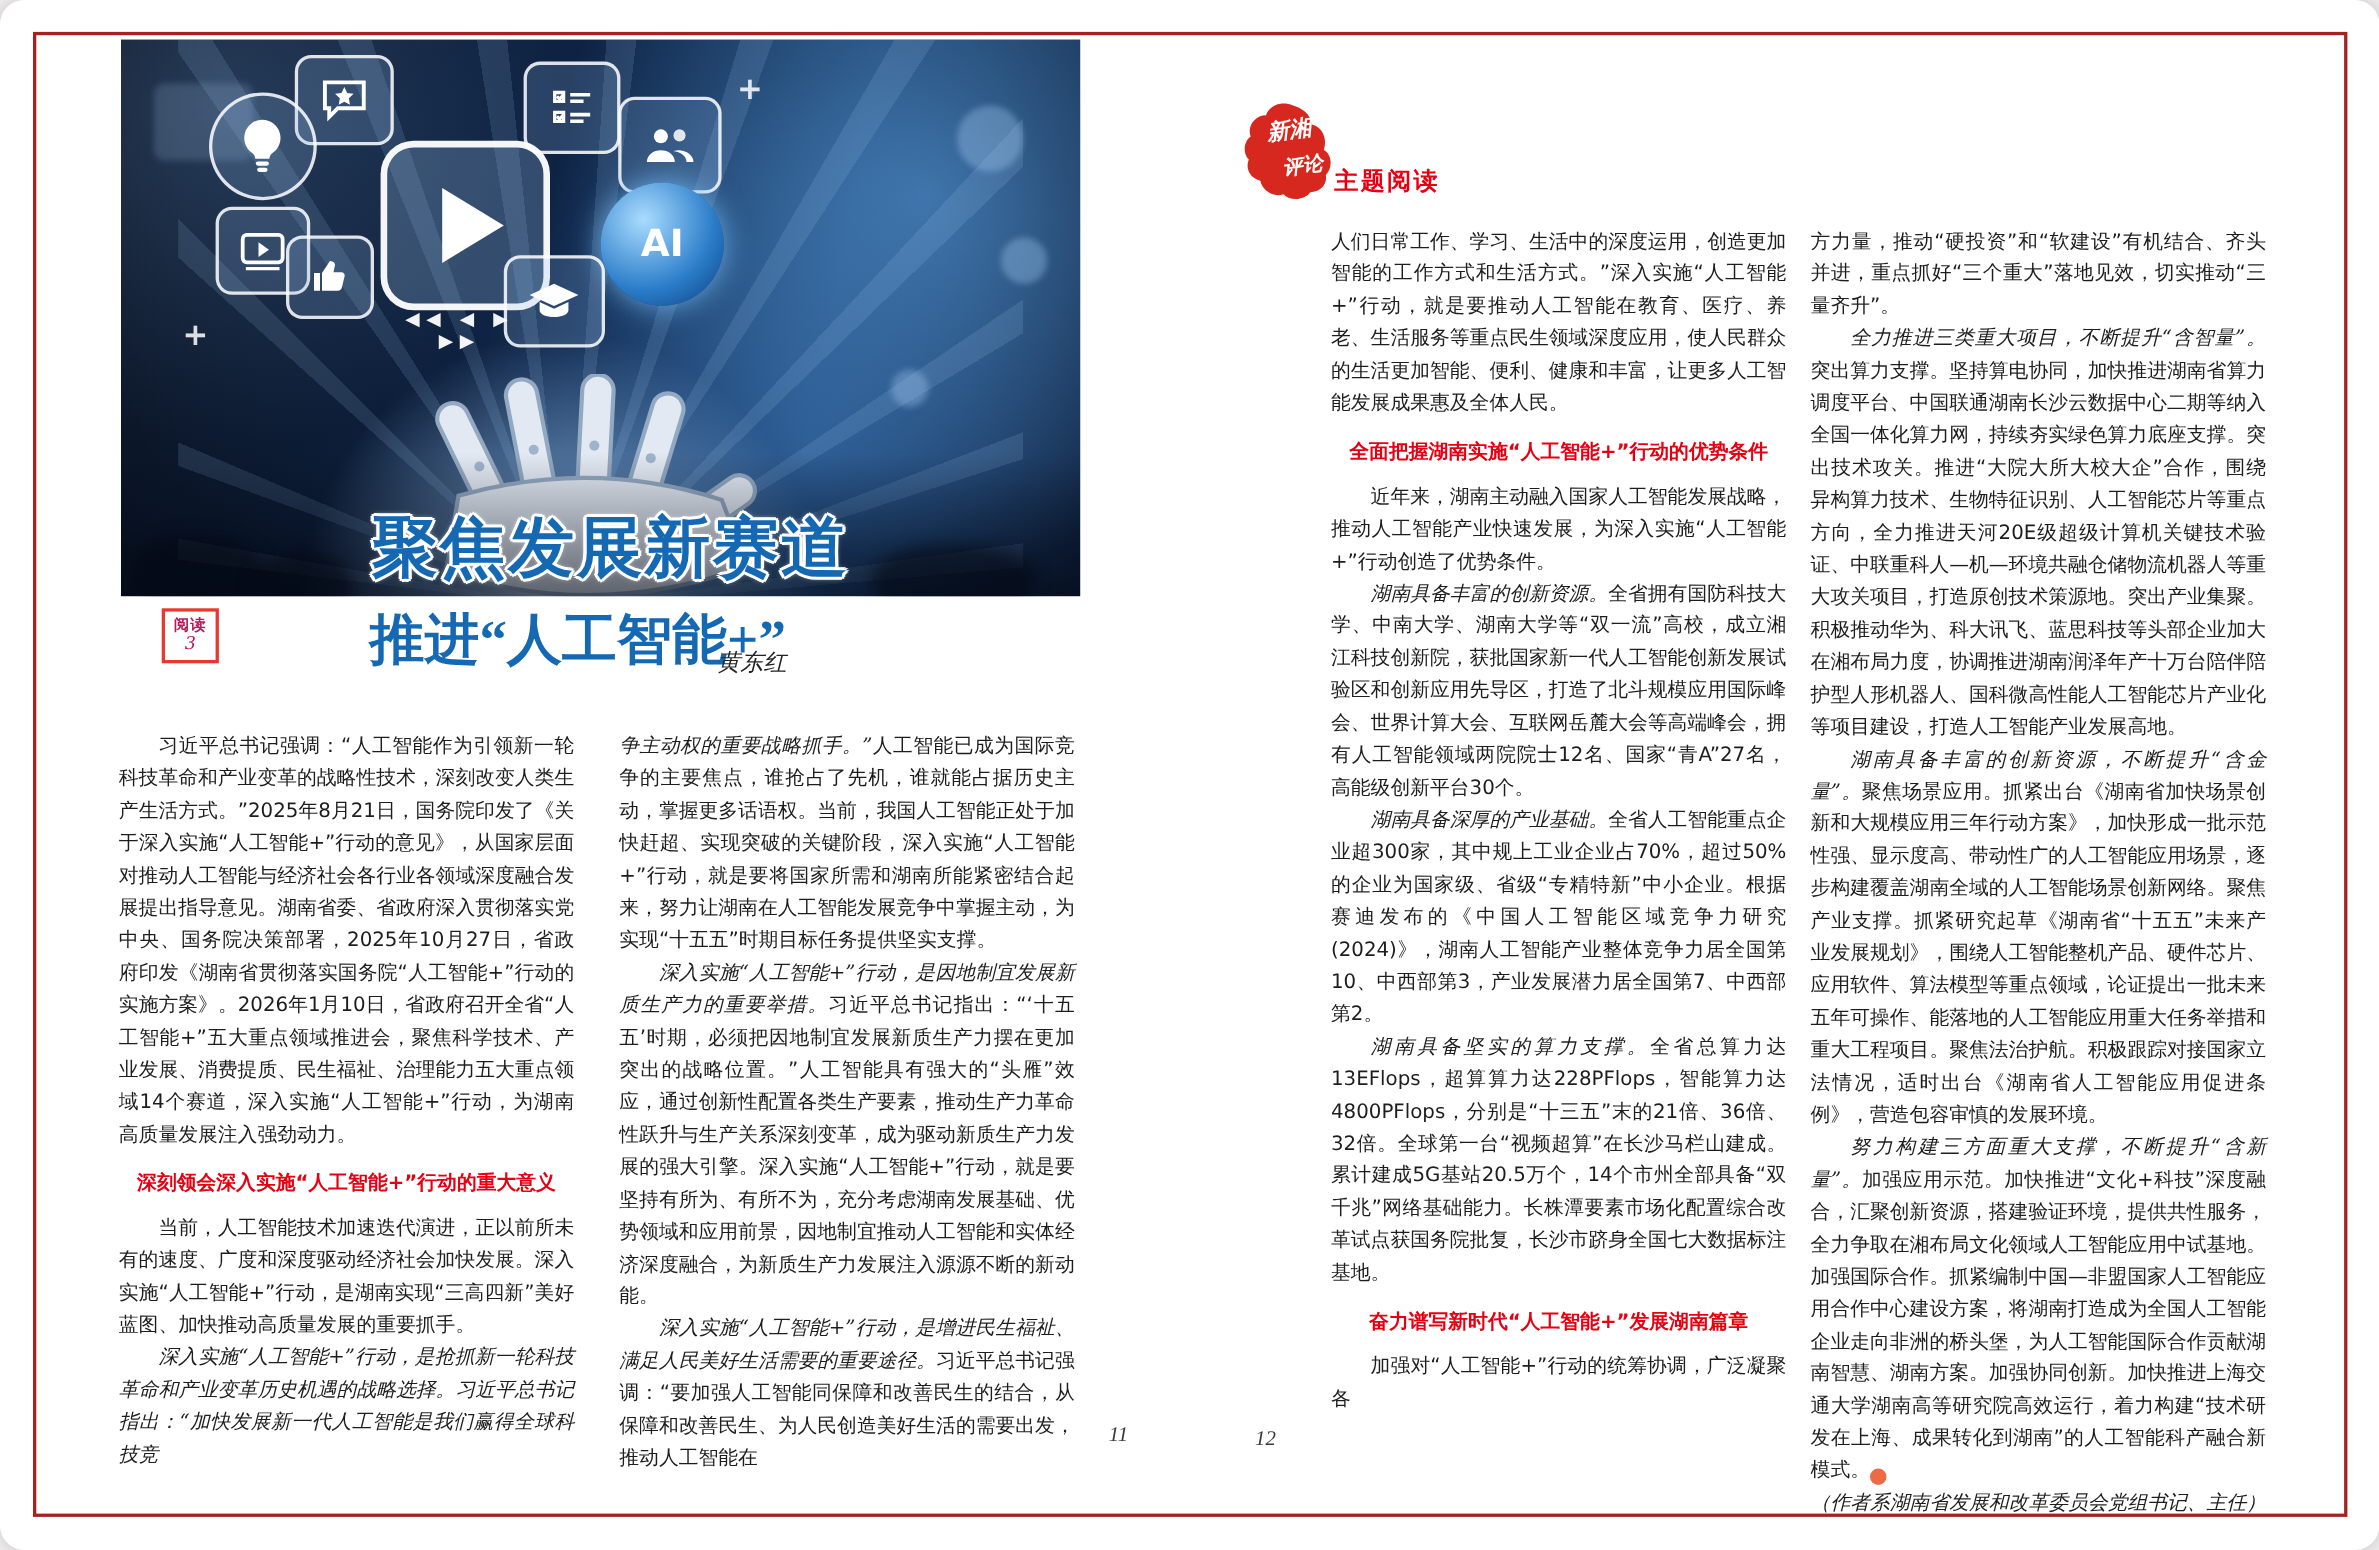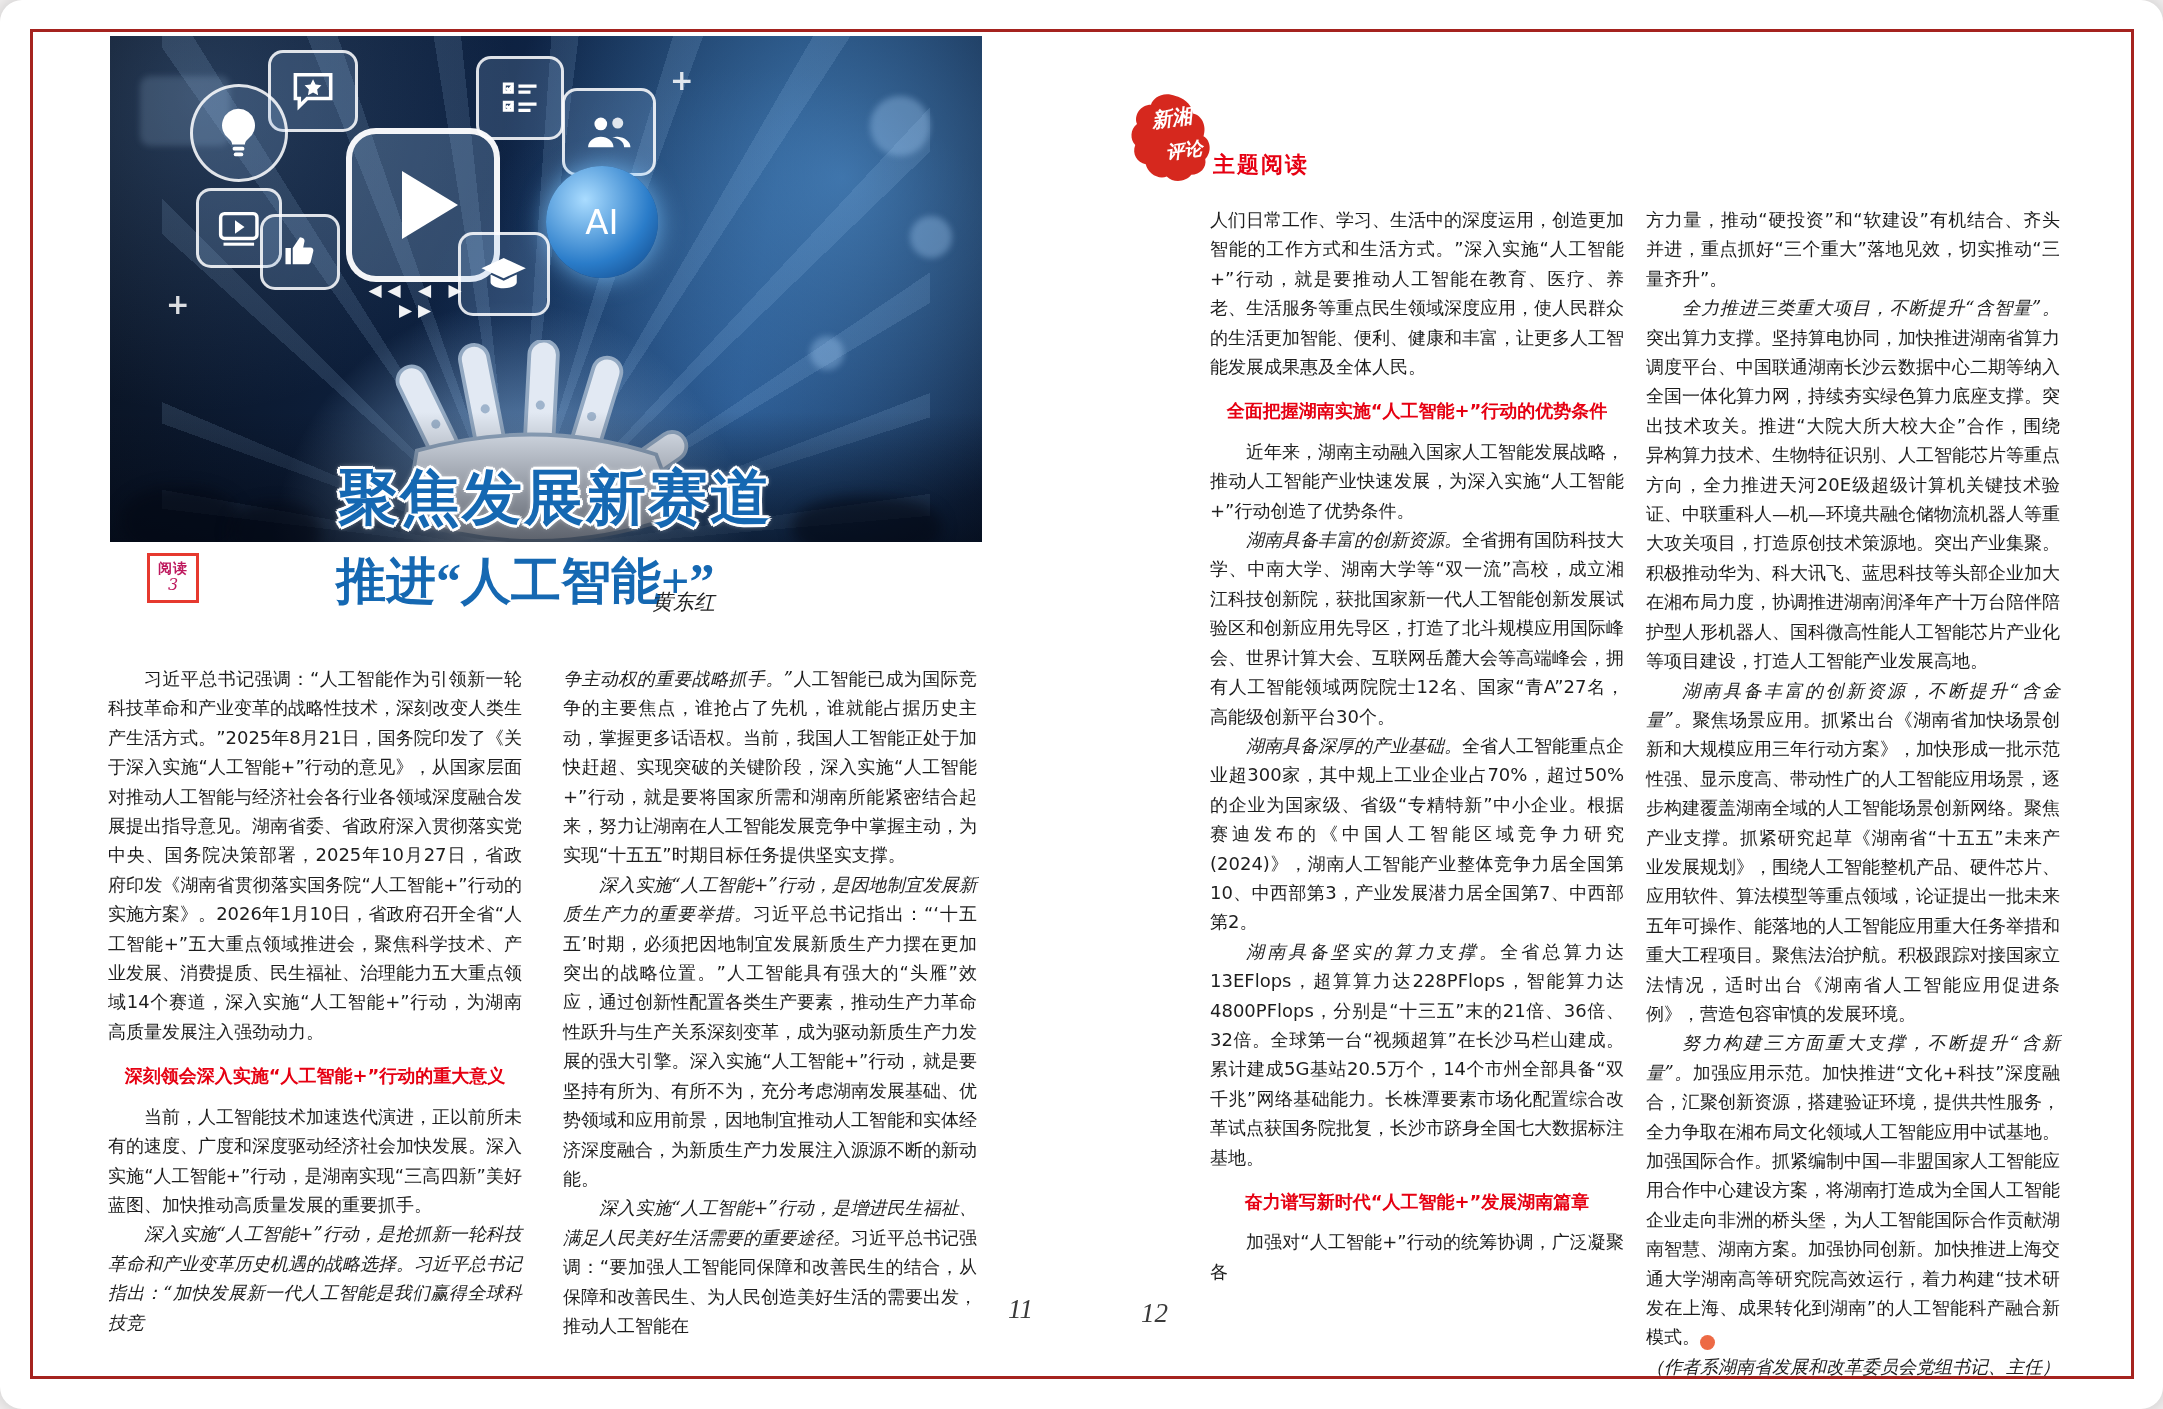--- a/index.html
+++ b/index.html
@@ -30,7 +30,7 @@
   .media{position:absolute;color:#fff;font-size:17px;letter-spacing:6px;text-align:center;opacity:.95;}
   .aihead{position:absolute;display:flex;align-items:center;justify-content:center;border-radius:50%;
      background:radial-gradient(circle at 35% 30%, #aadcff, #2a7cc9 60%, #0d3e7c);box-shadow:0 0 26px rgba(120,195,255,.8);
-     color:#fff;font-weight:normal;font-size:34px;font-family:"DejaVu Sans",sans-serif;}
+     color:#fff;font-weight:bold;font-size:34px;font-family:"DejaVu Sans",sans-serif;}
   .plus{position:absolute;color:rgba(255,255,255,.85);font-size:28px;font-weight:bold;}
   .hand{position:absolute;left:50%;bottom:-8px;transform:translateX(-52%);}
 

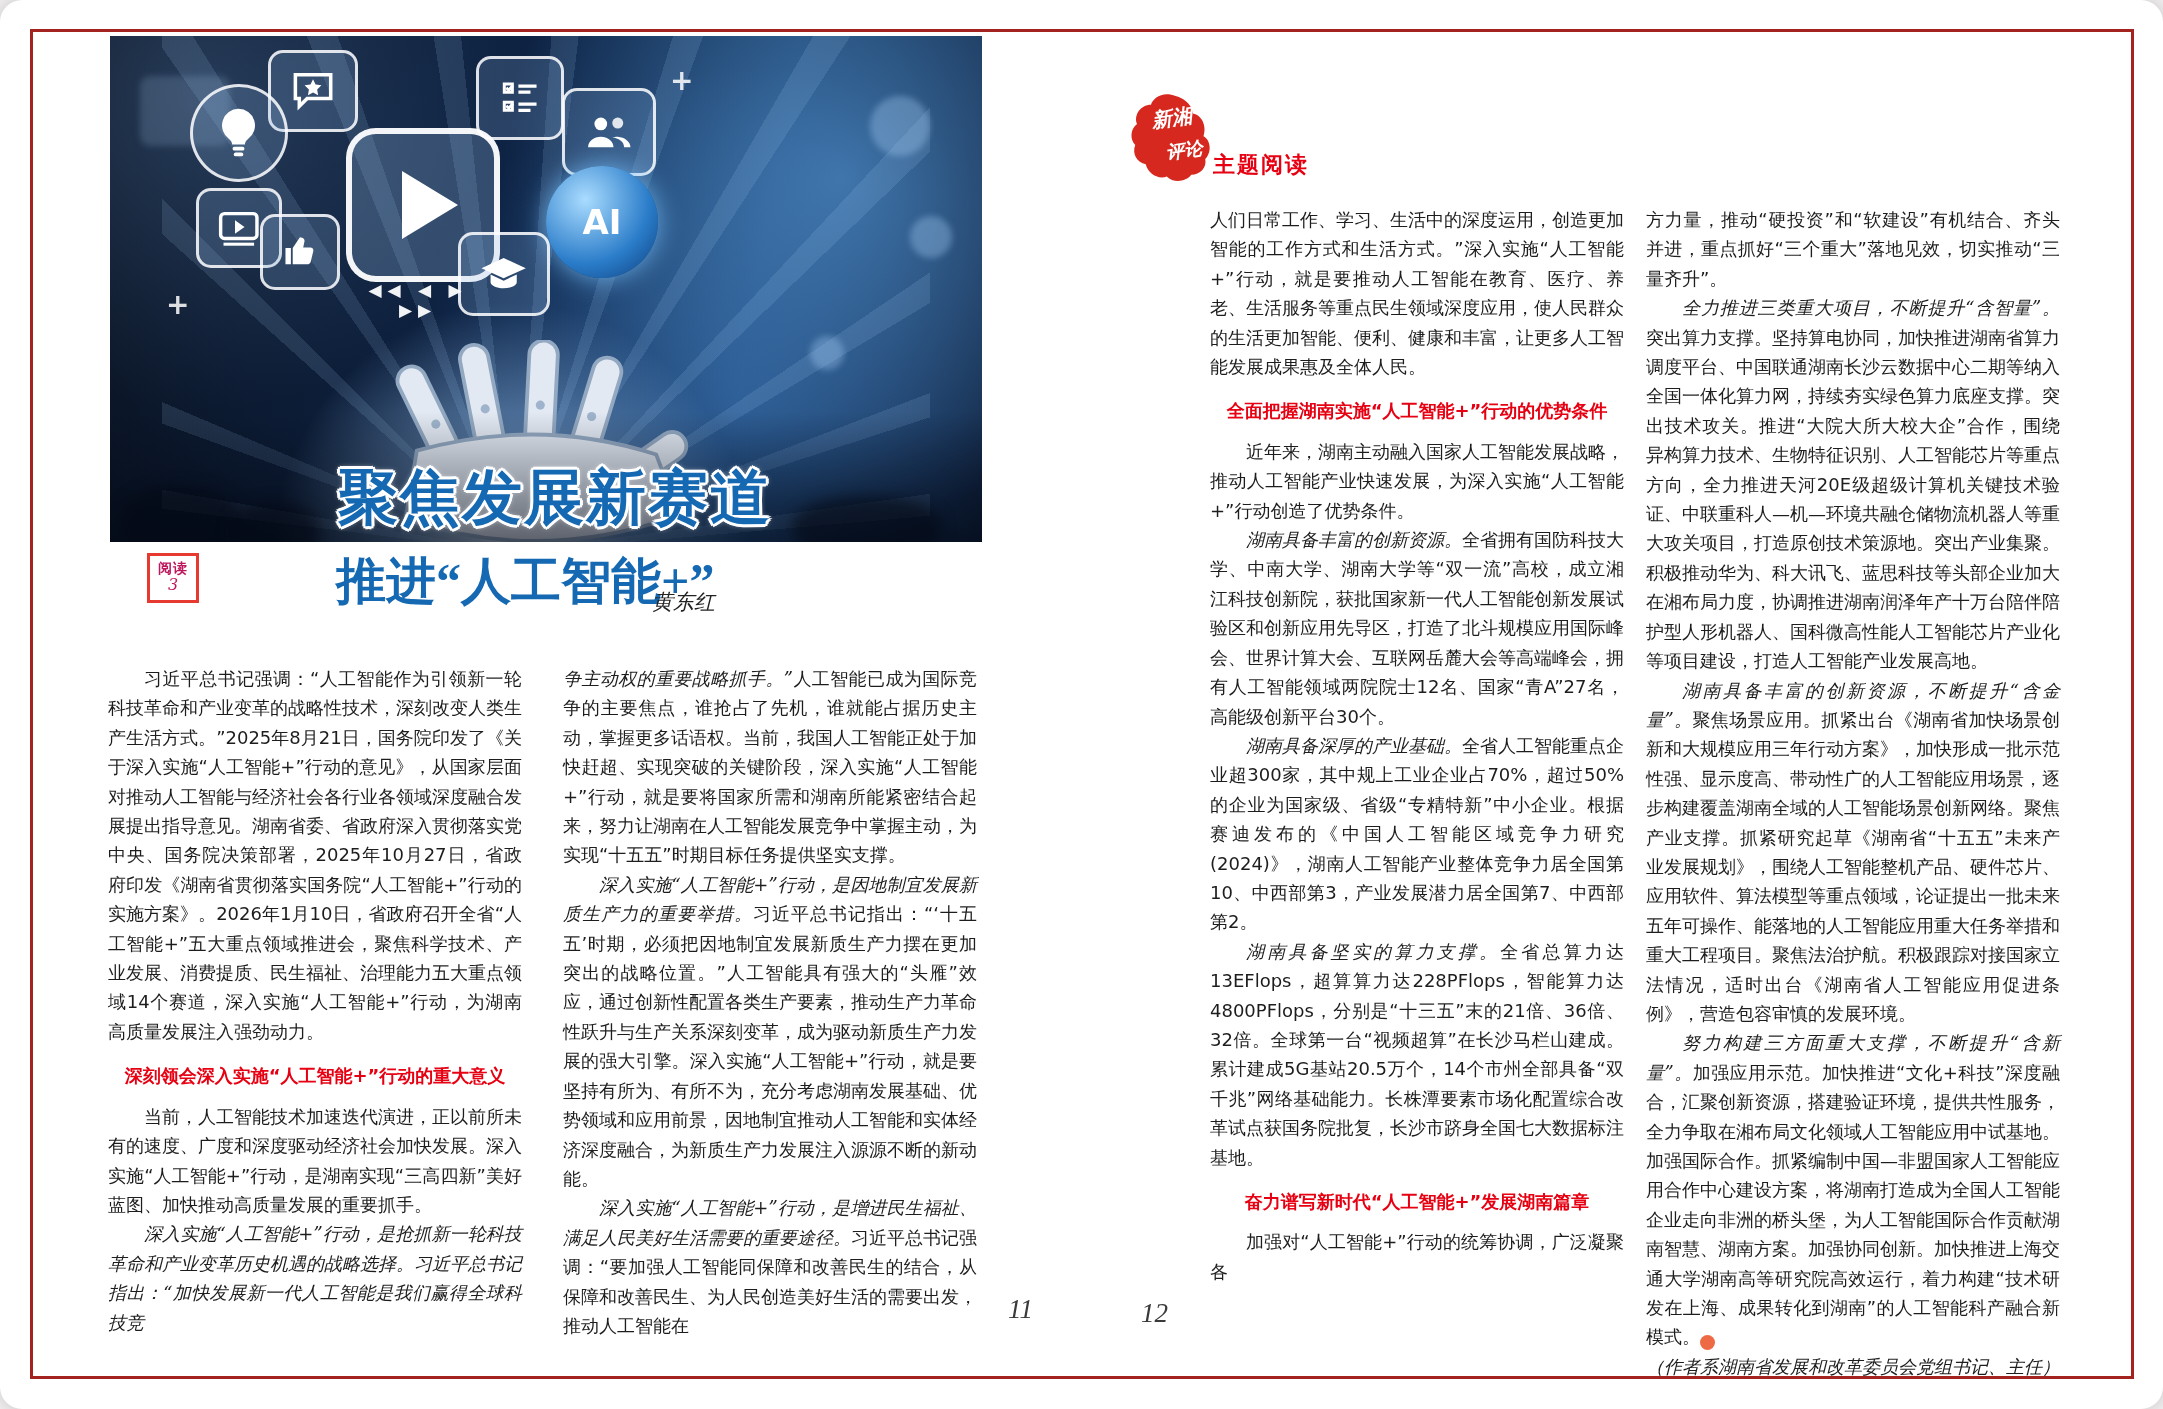--- a/index.html
+++ b/index.html
@@ -60,7 +60,7 @@
   .mast{position:absolute;left:1130px;top:90px;}
   .secttl{position:absolute;left:1213px;top:150px;color:#e60012;font-weight:bold;font-size:22px;letter-spacing:2px;}
 
-  .pageno{position:absolute;font-family:"Liberation Serif",serif;font-style:italic;font-size:27px;color:#3a3a3a;}
+  .pageno{position:absolute;font-family:"Liberation Serif",serif;font-style:italic;font-size:19px;color:#3a3a3a;}
 </style>
 </head>
 <body>

